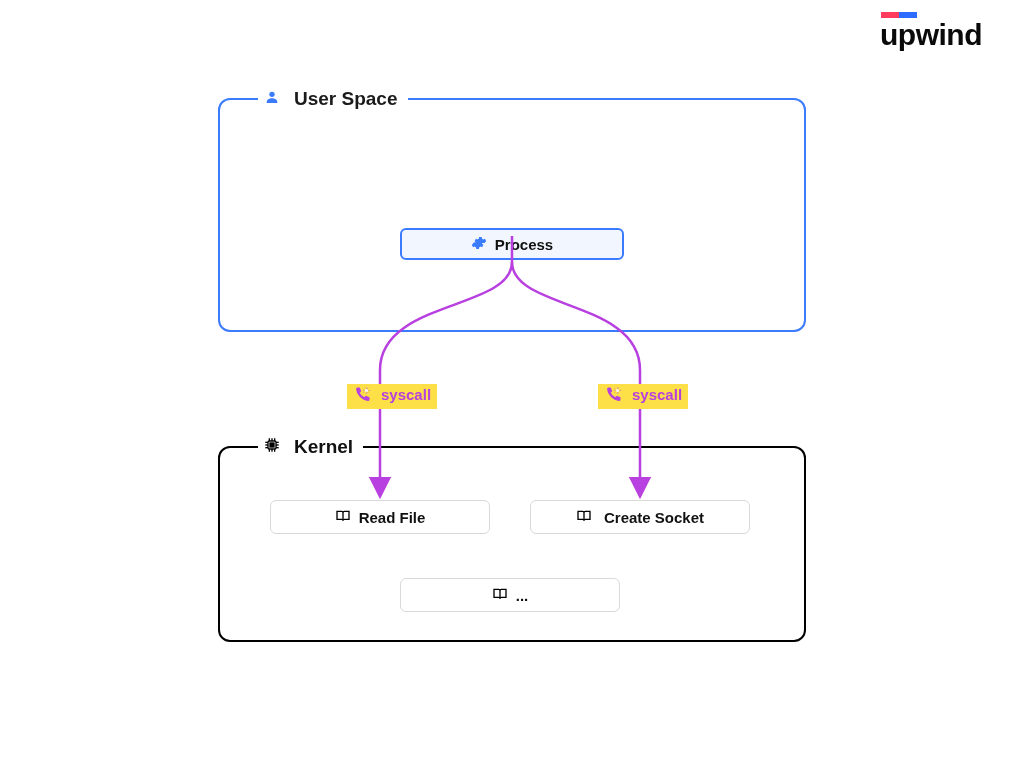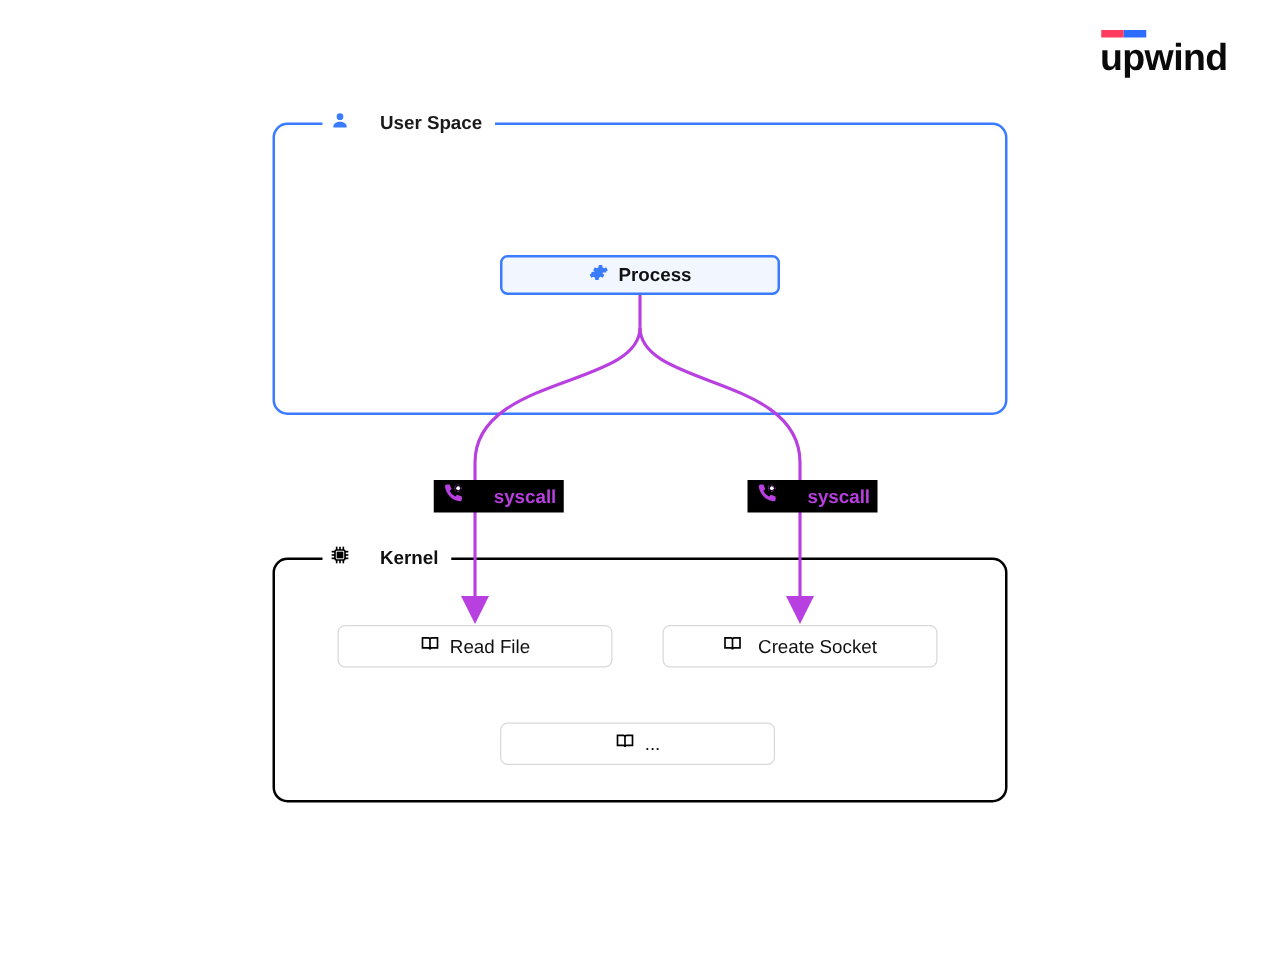--- a/index.html
+++ b/index.html
@@ -17,7 +17,7 @@
   
   .logo {
     position: absolute;
-    top: 24px;
+    top: 12px;
     right: 42px;
     display: flex;
     flex-direction: column;

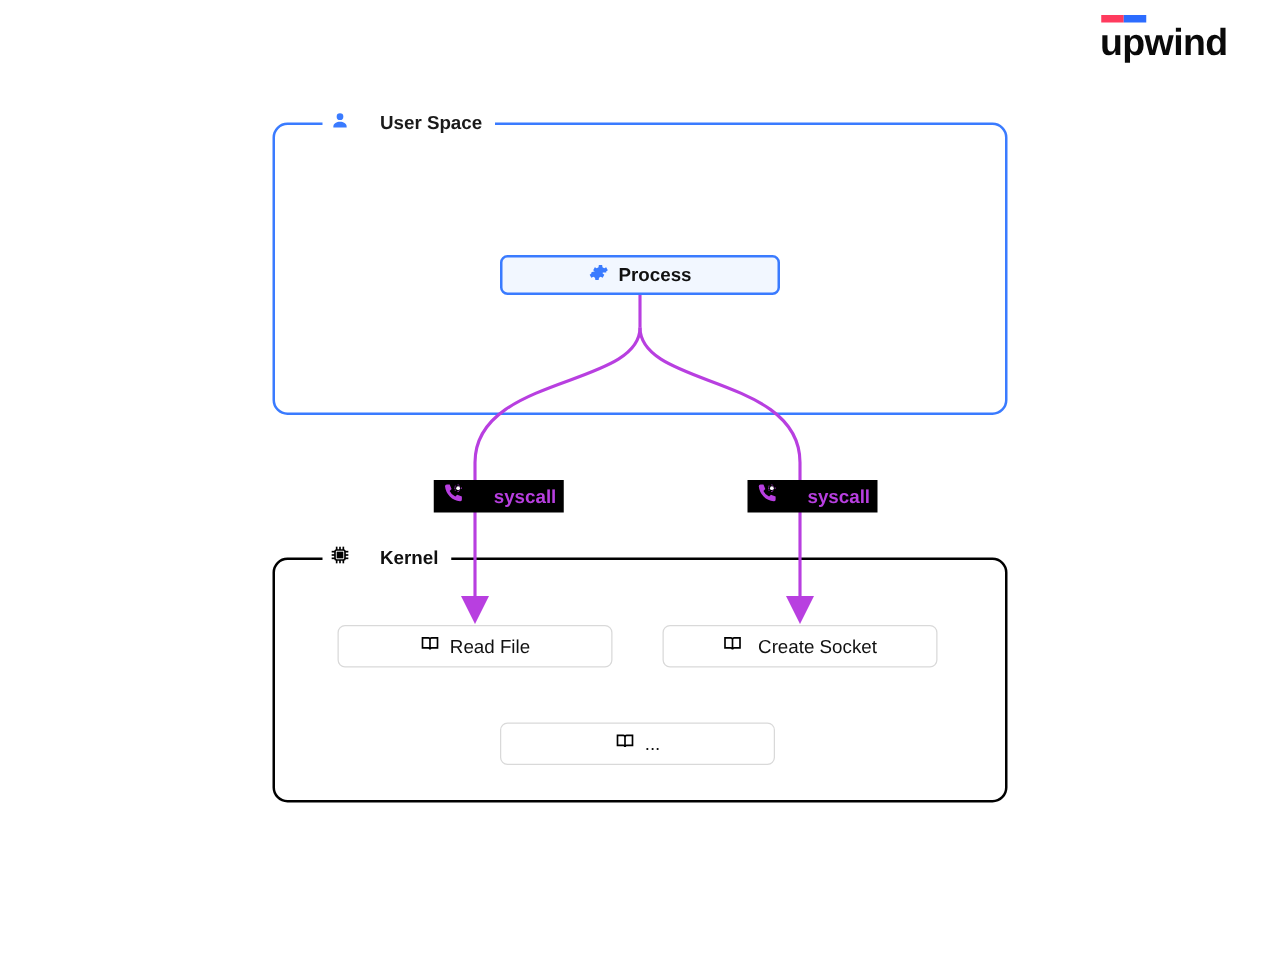--- a/index.html
+++ b/index.html
@@ -68,11 +68,11 @@
     left: 38px;
     background: #ffffff;
     padding: 0 10px 0 6px;
-    font-size: 15px;
-    font-weight: 700;
-    display: flex;
-    align-items: center;
-    gap: 24px;
+    font-size: 19px;
+    font-weight: 700;
+    display: flex;
+    align-items: center;
+    gap: 14px;
   }
   .panel.user .panel-title { color: #1a1a1a; }
   .panel.user .panel-title svg { width: 16px; height: 16px; }

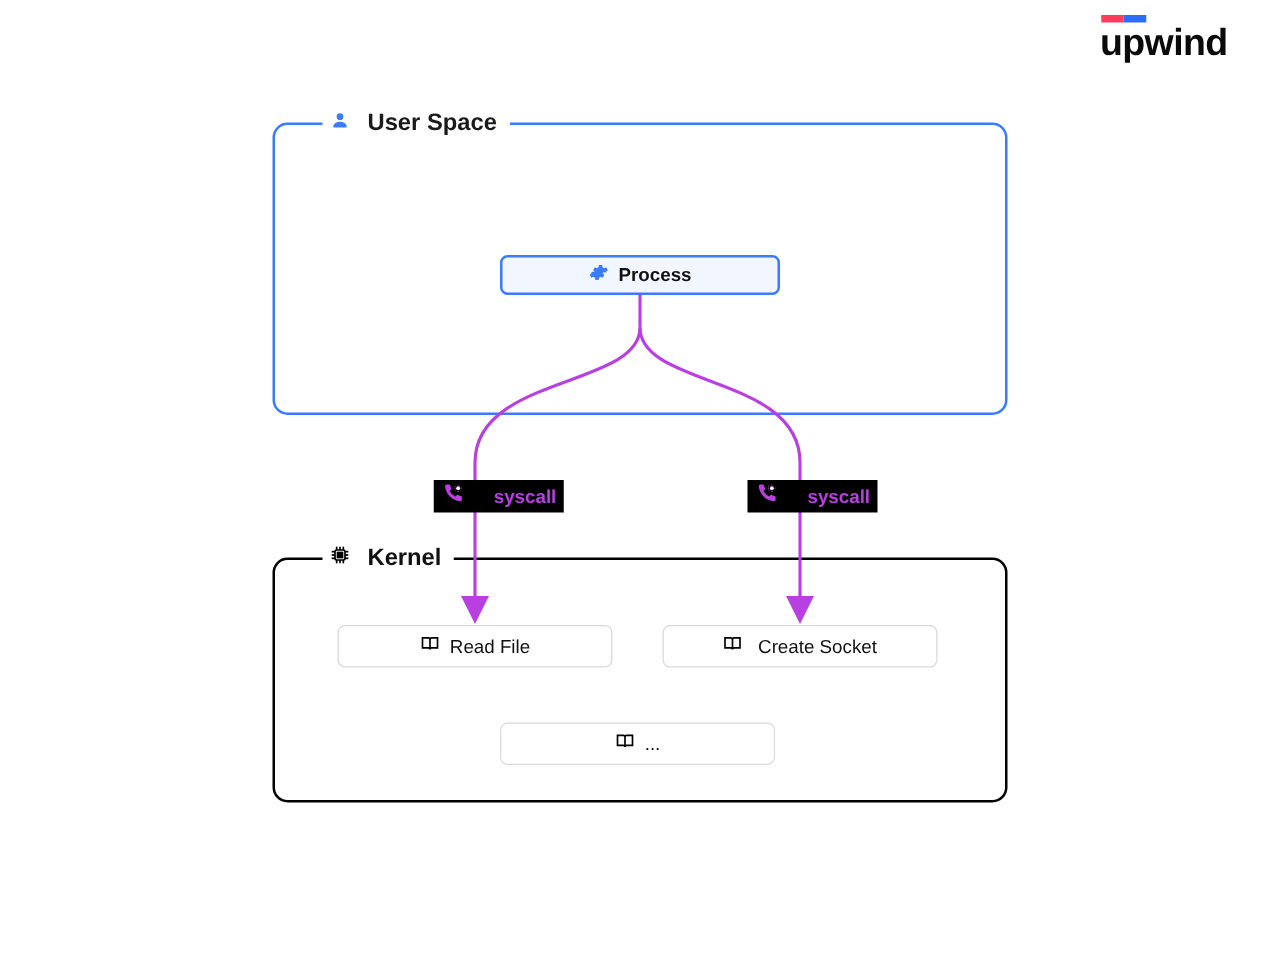--- a/index.html
+++ b/index.html
@@ -89,6 +89,7 @@
     font-size: 15px;
     font-weight: 700;
     background: #ffffff;
+    margin-top: 24px;
   }
   .node.process {
     left: 50%;

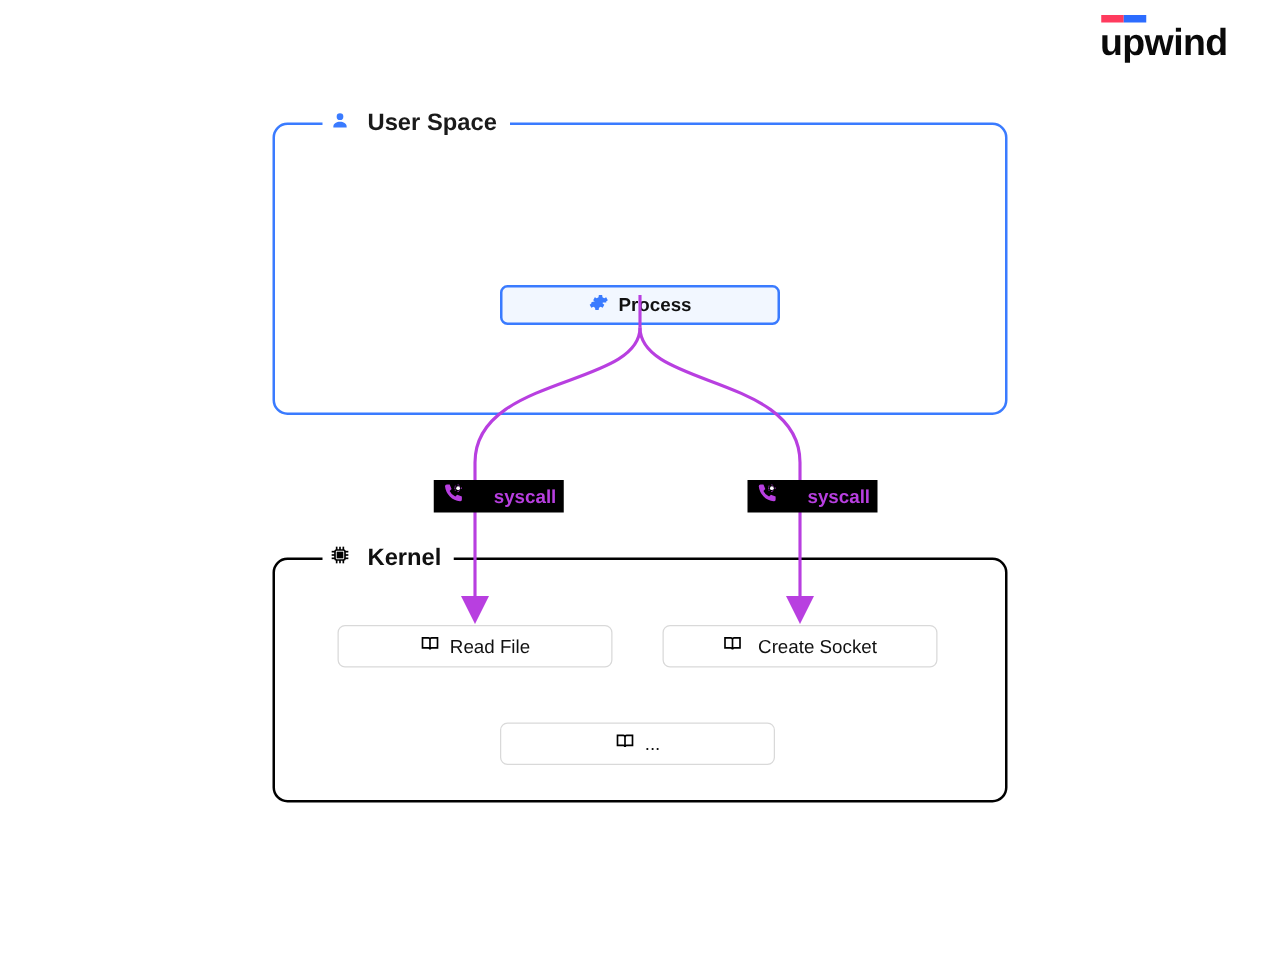--- a/index.html
+++ b/index.html
@@ -127,12 +127,11 @@
   .syscall-label {
     position: absolute;
     display: flex;
-    align-items: center;
-    gap: 24px;
+    gap: 10px;
     font-size: 15px;
     font-weight: 700;
     color: #b83fe0;
-    background: #000000;
+    background: #fde047;
     padding: 2px 6px;
   }
   .syscall-label svg { width: 18px; height: 18px; }

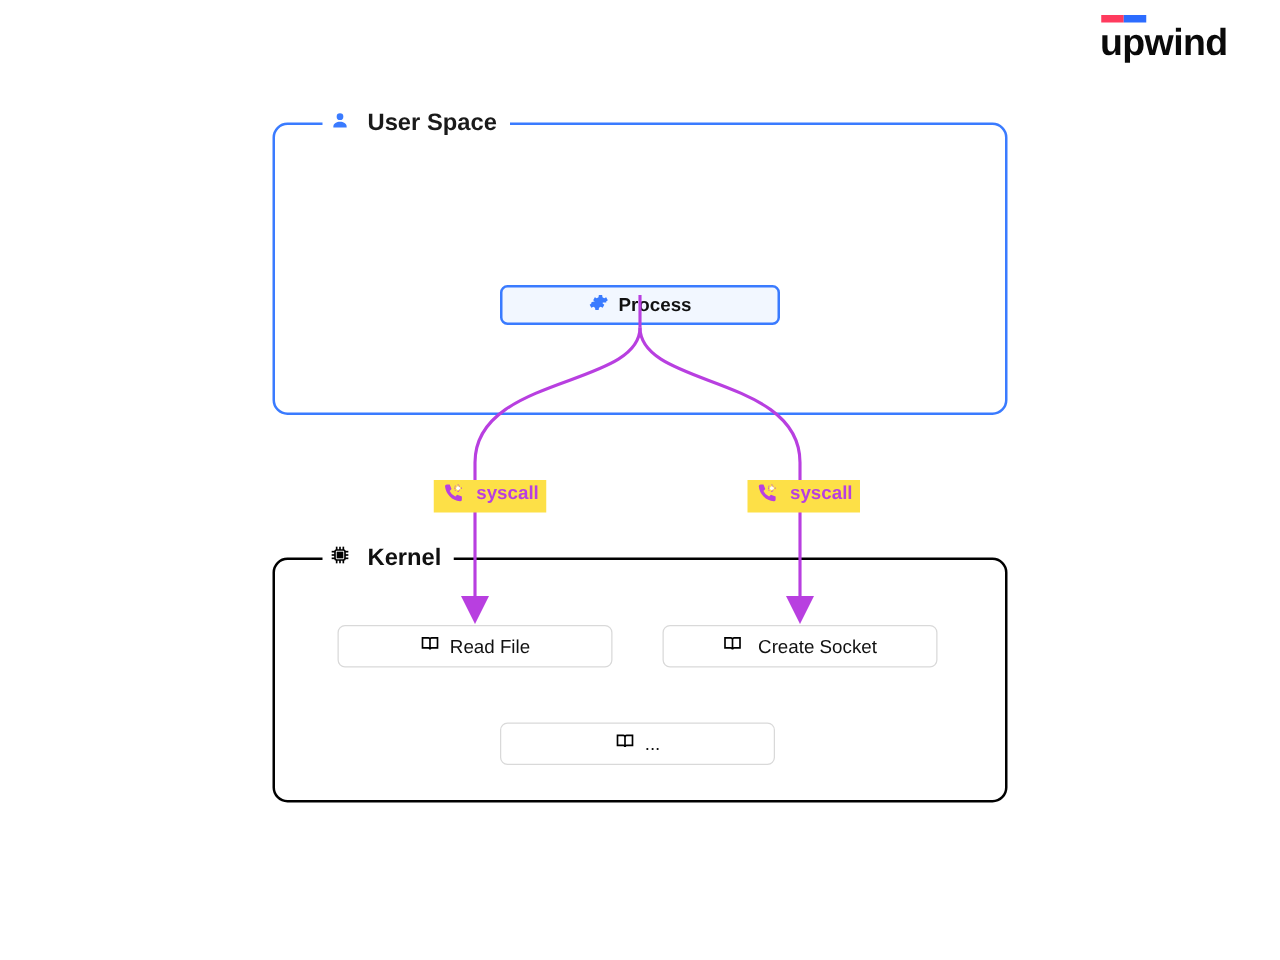--- a/index.html
+++ b/index.html
@@ -115,7 +115,7 @@
     justify-content: center;
     gap: 8px;
     font-size: 15px;
-    font-weight: 400;
+    font-weight: 700;
     background: #ffffff;
   }
   .kfn svg { width: 16px; height: 16px; }

